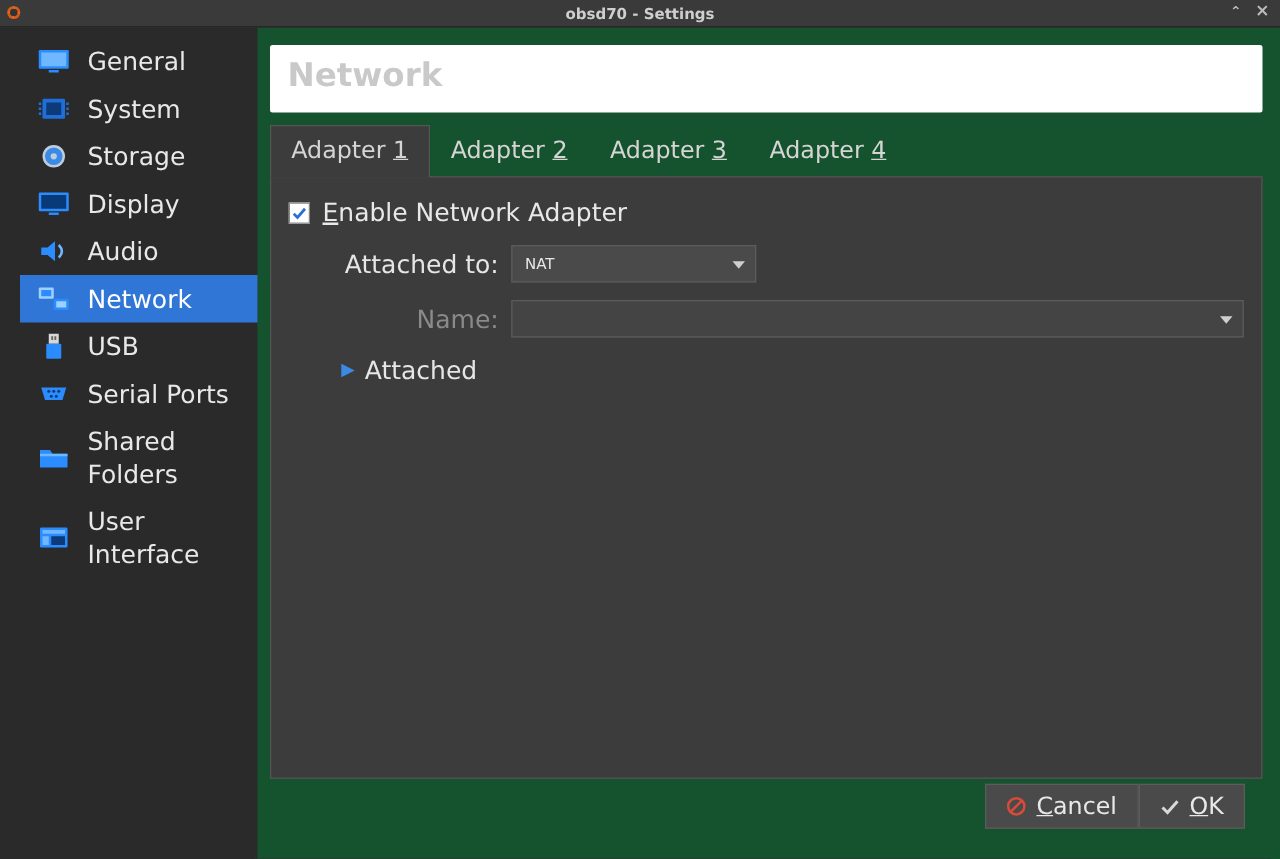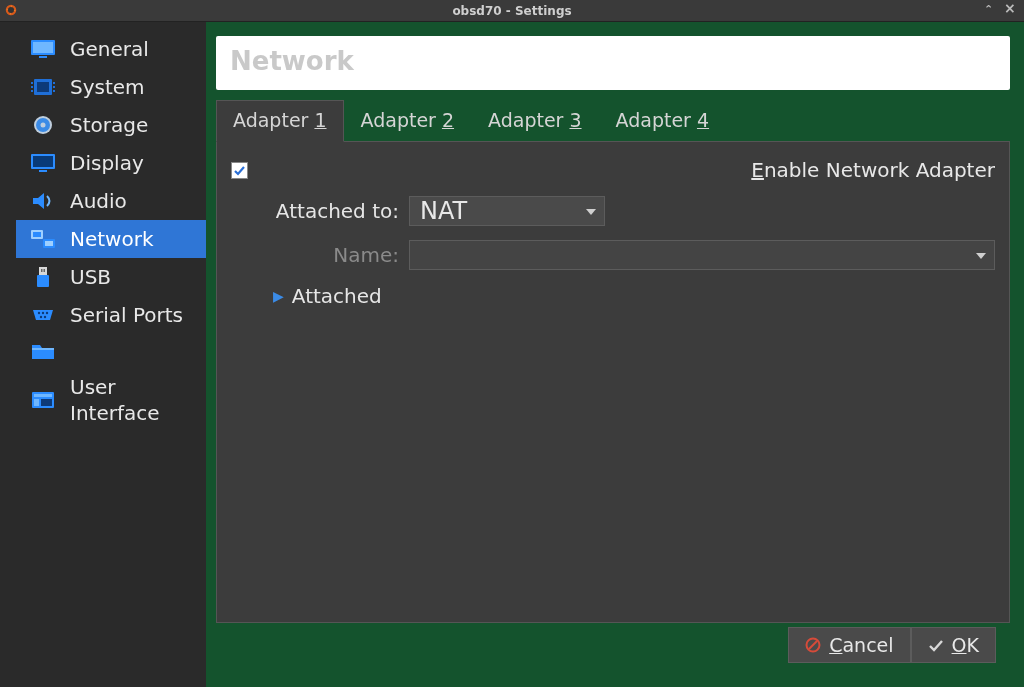--- a/index.html
+++ b/index.html
@@ -30,7 +30,7 @@
   .tab.active { background: #3c3c3c; border-color: #555; border-bottom: 1px solid #3c3c3c; position: relative; z-index: 2; }
   .tab-panel { flex: 1; background: #3c3c3c; border: 1px solid #555; margin-top: -1px; padding: 16px 14px; min-height: 0; }
   
-  .row { display: flex; align-items: center; margin-bottom: 14px; justify-content: space-between; }
+  .row { display: flex; align-items: center; margin-bottom: 14px; }
   .checkbox { width: 17px; height: 17px; background: #fff; border: 1px solid #888; margin-right: 10px; display: inline-flex; align-items: center; justify-content: center; cursor: pointer; }
   .checkbox svg { width: 13px; height: 13px; }
   .lbl { font-size: 20px; color: #e8e8e8; }

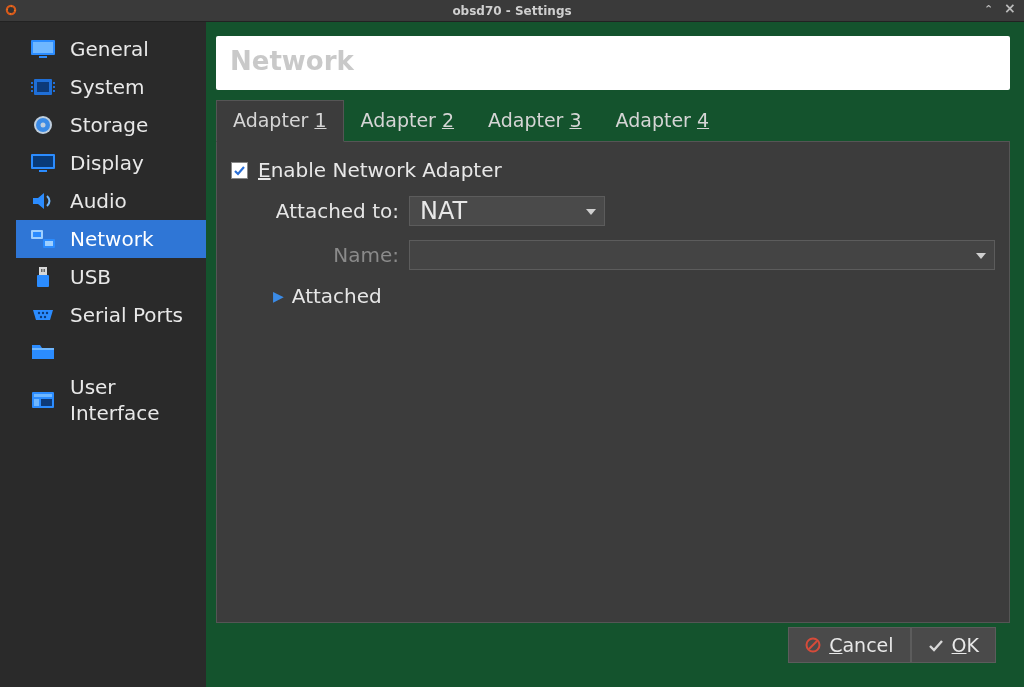--- a/index.html
+++ b/index.html
@@ -39,7 +39,7 @@
   .form-row { display: grid; grid-template-columns: 168px 1fr; align-items: center; gap: 10px; margin-bottom: 14px; }
   .form-label { text-align: right; font-size: 20px; color: #e6e6e6; }
   .form-label.disabled { color: #8a8a8a; }
-  .select { background: #4a4a4a; border: 1px solid #5c5c5c; color: #e8e8e8; height: 30px; padding: 2px 28px 2px 10px; font-size: 24px; position: relative; width: 196px; display: flex; align-items: center; cursor: pointer; }
+  .select { background: #4a4a4a; border: 1px solid #5c5c5c; color: #e8e8e8; height: 30px; padding: 2px 28px 2px 10px; font-size: 12px; position: relative; width: 196px; display: flex; align-items: center; cursor: pointer; }
   .select::after { content: ""; position: absolute; right: 8px; top: 12px; border-left: 5px solid transparent; border-right: 5px solid transparent; border-top: 6px solid #cfcfcf; }
   .select.wide { width: 100%; background: #444; }
   .select.disabled { color: transparent; cursor: default; }

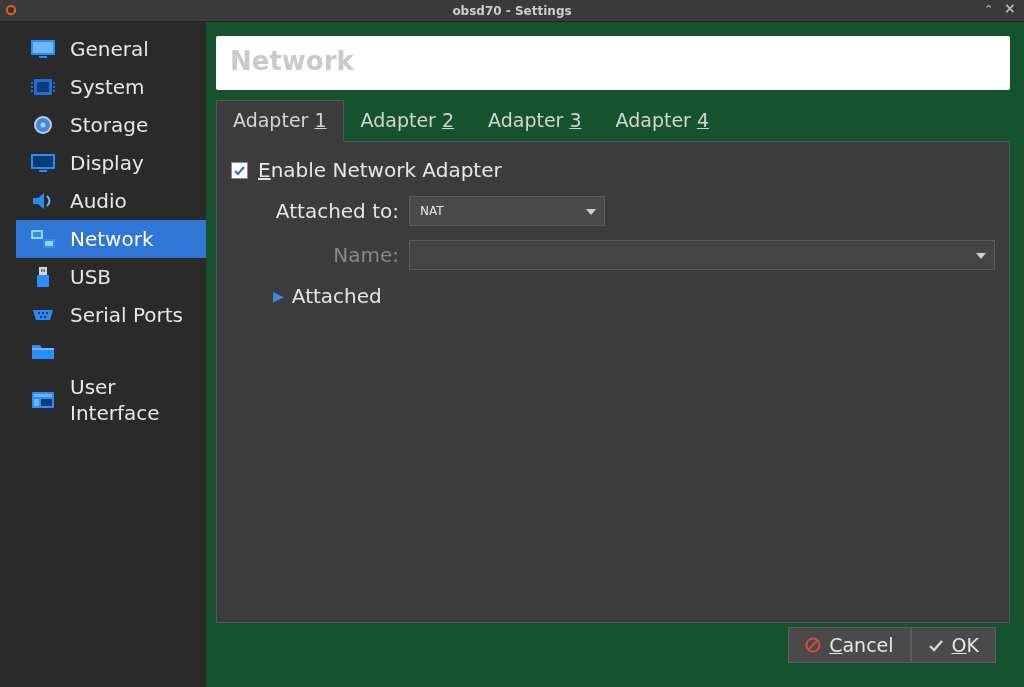--- a/index.html
+++ b/index.html
@@ -180,6 +180,7 @@
               <rect x="2" y="8" width="22" height="2" fill="#6fb7ff"></rect>
             </svg>
         </span>
+        <span>Shared Folders</span>
       </div>
 
       <div class="sidebar-item">

